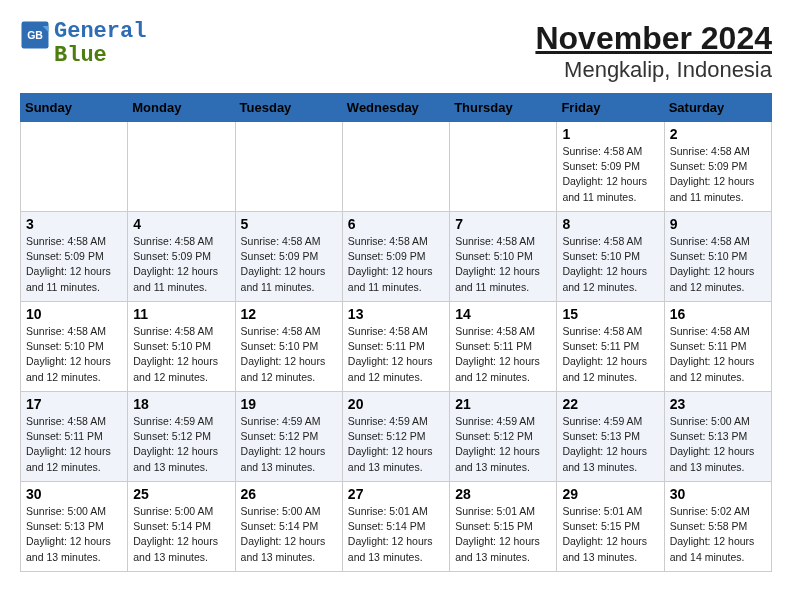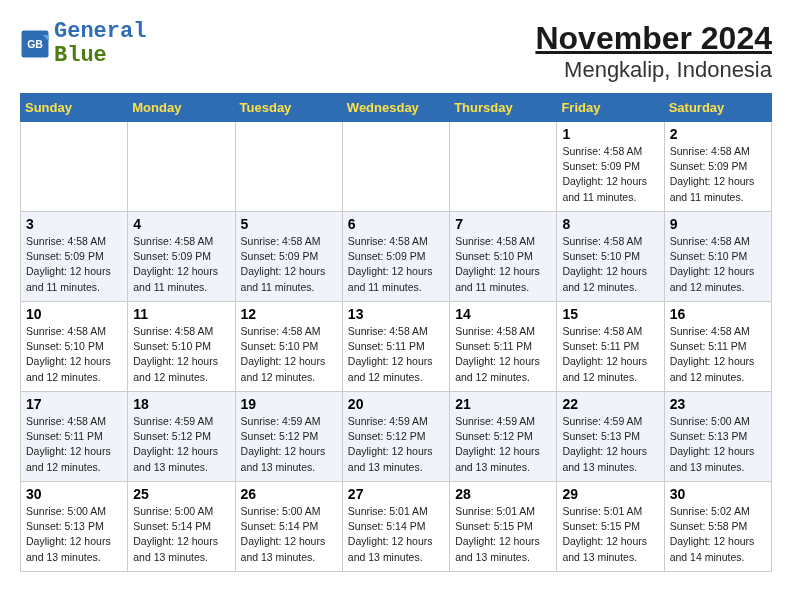--- a/index.html
+++ b/index.html
@@ -18,7 +18,7 @@
     }
     .logo {
       display: flex;
-      align-items: center;
+      align-items: flex-start;
       gap: 4px;
     }
     .logo-text {

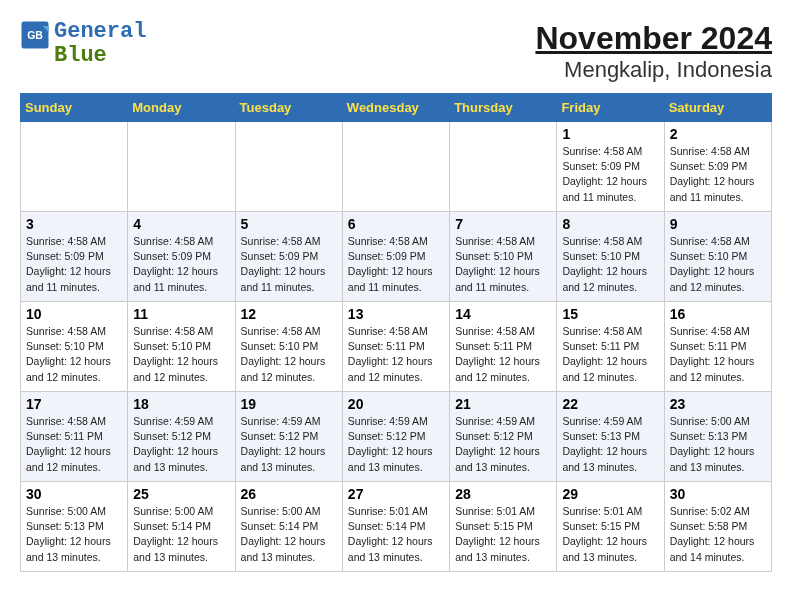--- a/index.html
+++ b/index.html
@@ -55,7 +55,7 @@
     }
     thead th {
       background: #2e6db4;
-      color: #fde047;
+      color: #000000;
       padding: 6px 4px;
       text-align: left;
       font-size: 13px;

